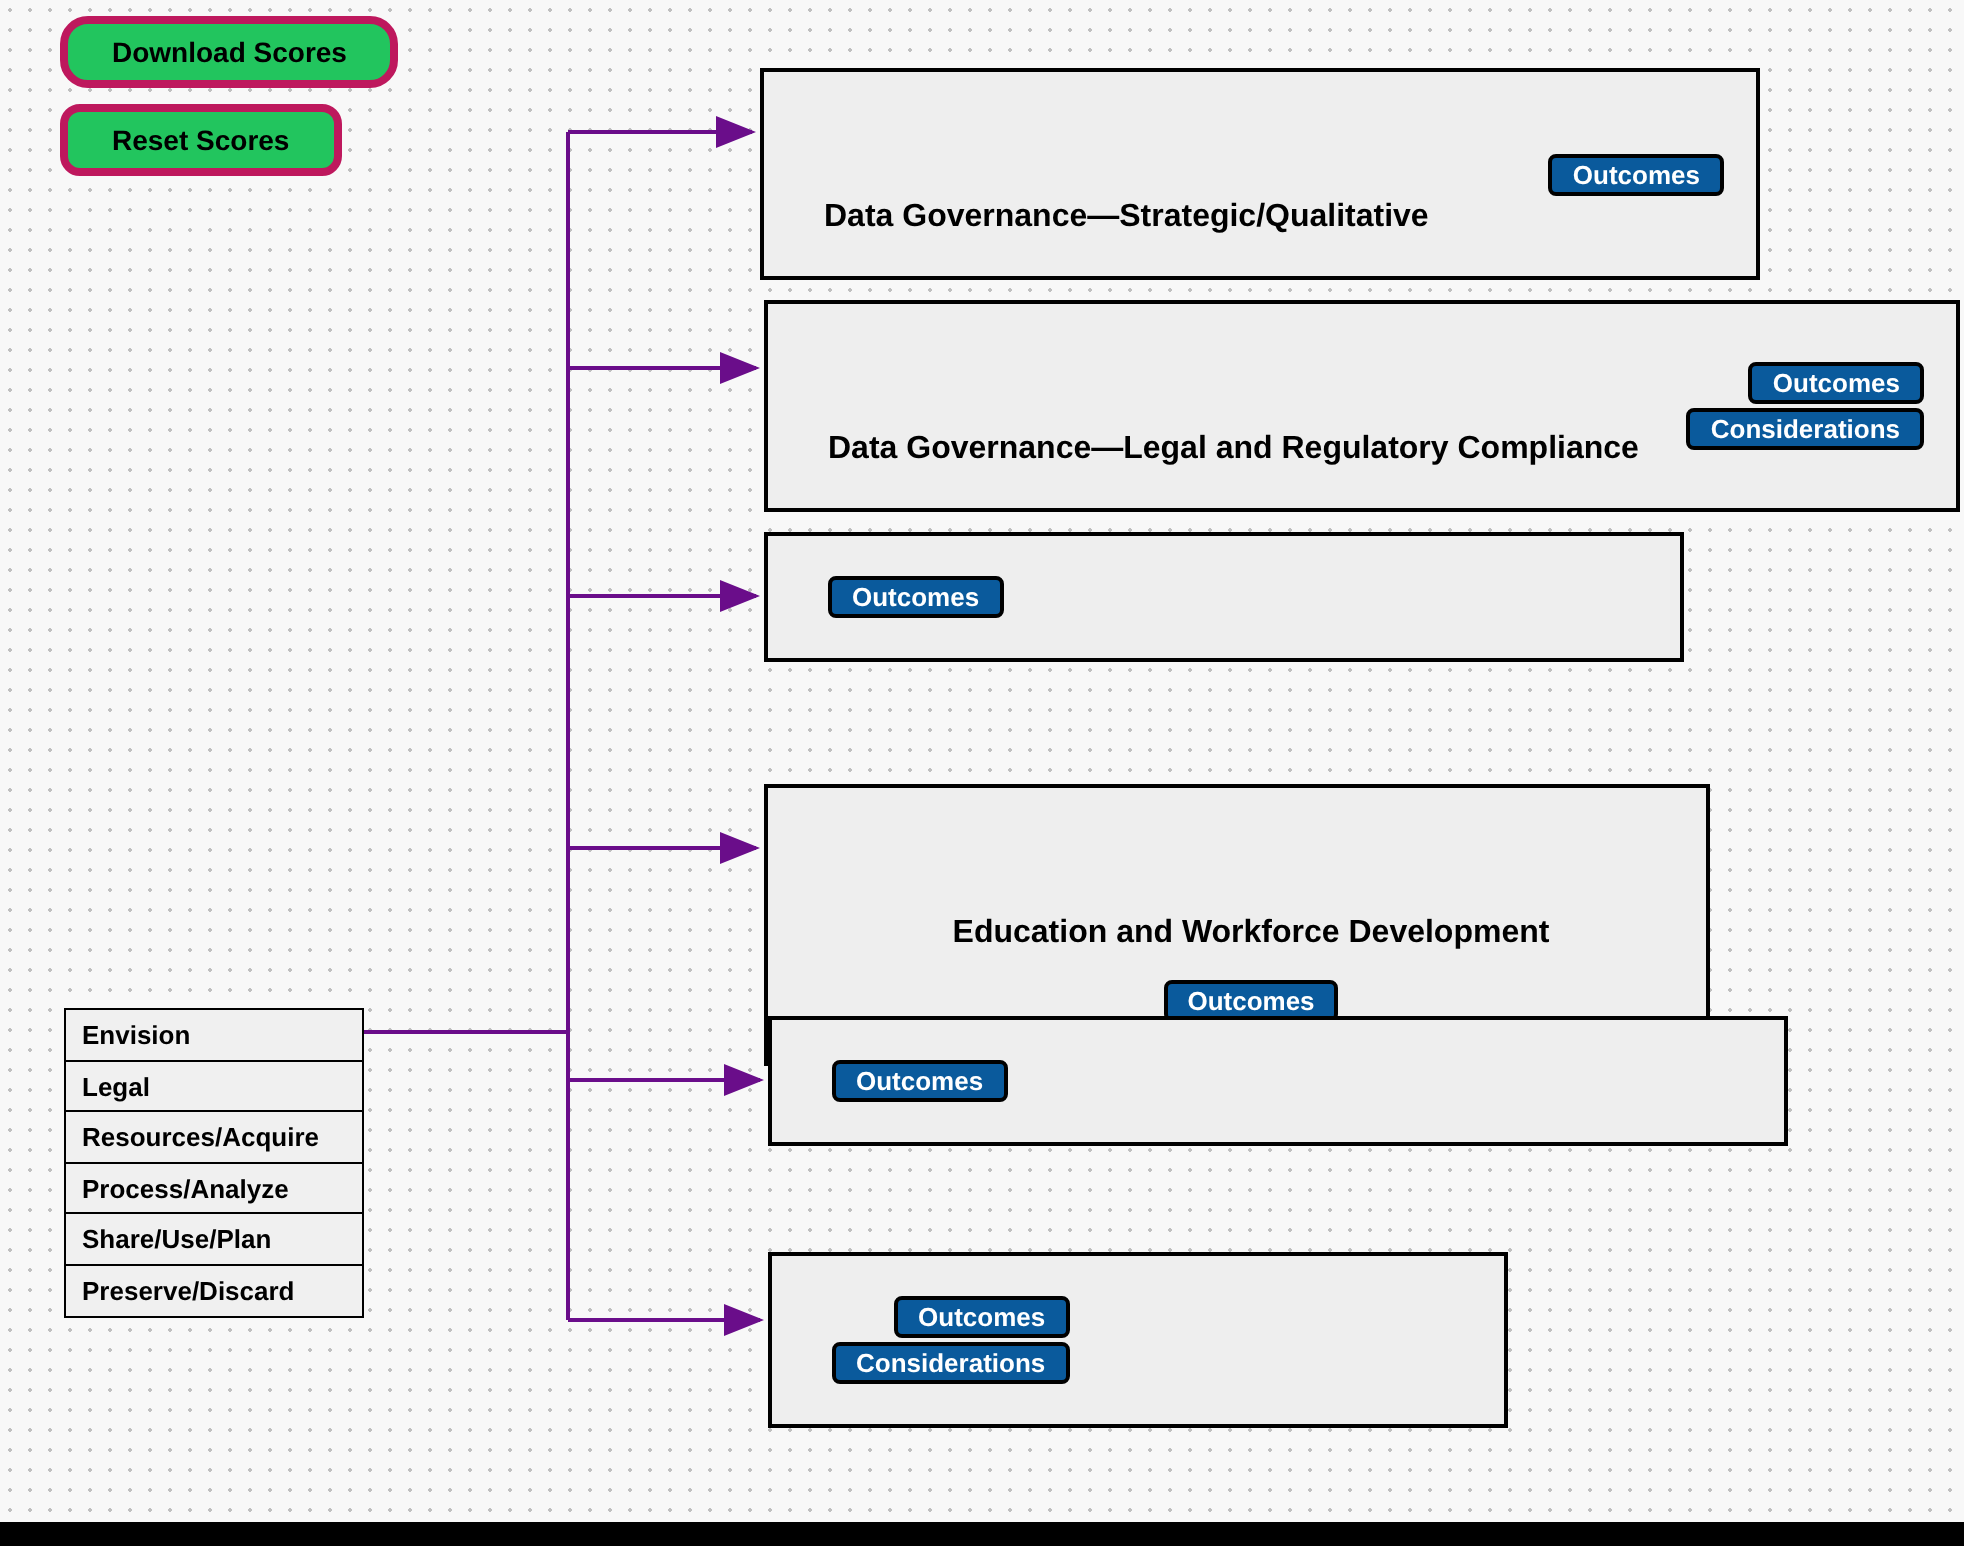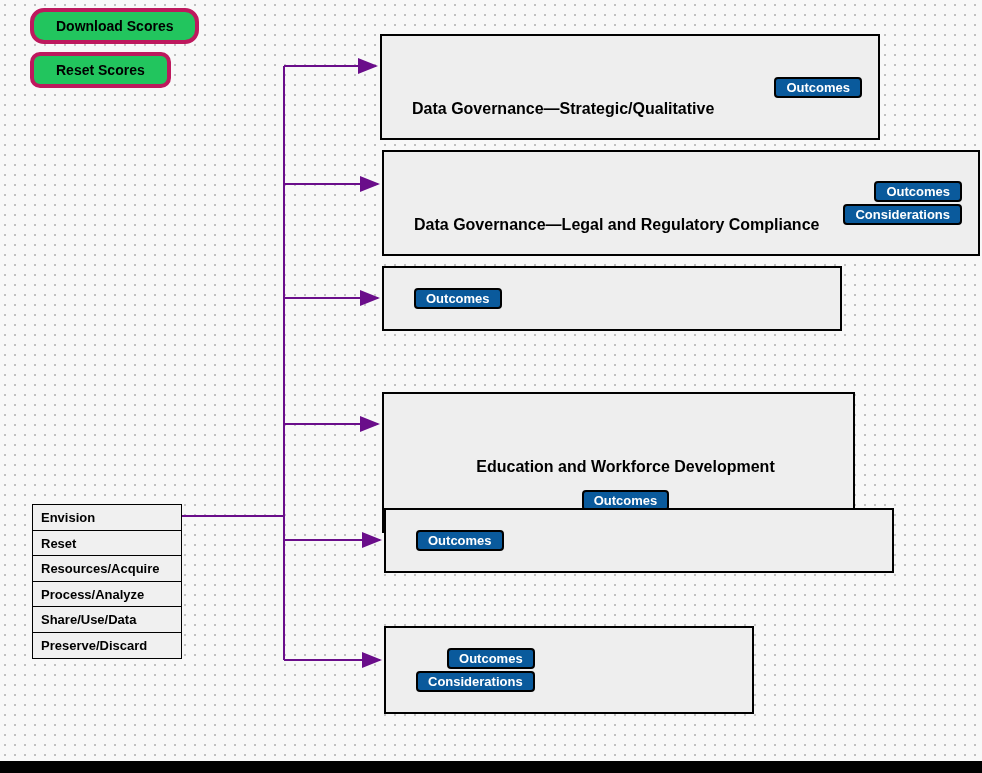--- a/index.html
+++ b/index.html
@@ -101,7 +101,7 @@
 
 <div class="stages">
   <div class="stage-item">Envision</div>
-  <div class="stage-item">Reset</div>
+  <div class="stage-item">Legal</div>
   <div class="stage-item">Resources/Acquire</div>
   <div class="stage-item">Process/Analyze</div>
   <div class="stage-item">Share/Use/Data</div>

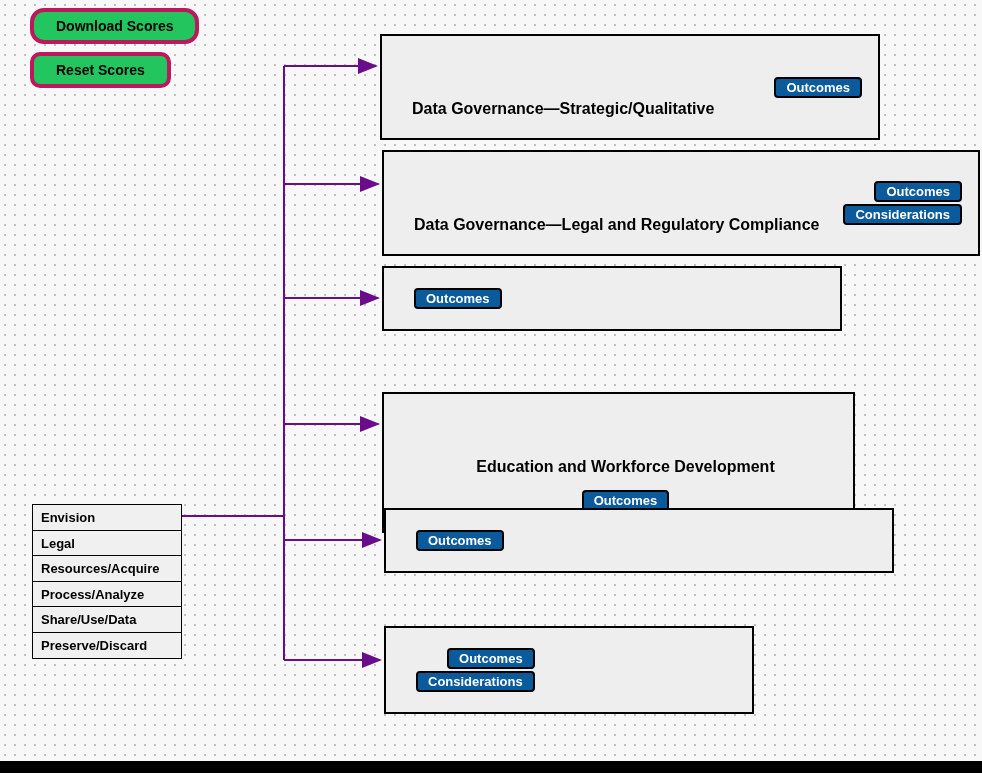--- a/index.html
+++ b/index.html
@@ -104,7 +104,7 @@
   <div class="stage-item">Legal</div>
   <div class="stage-item">Resources/Acquire</div>
   <div class="stage-item">Process/Analyze</div>
-  <div class="stage-item">Share/Use/Data</div>
+  <div class="stage-item">Share/Use/Plan</div>
   <div class="stage-item">Preserve/Discard</div>
 </div>
 

